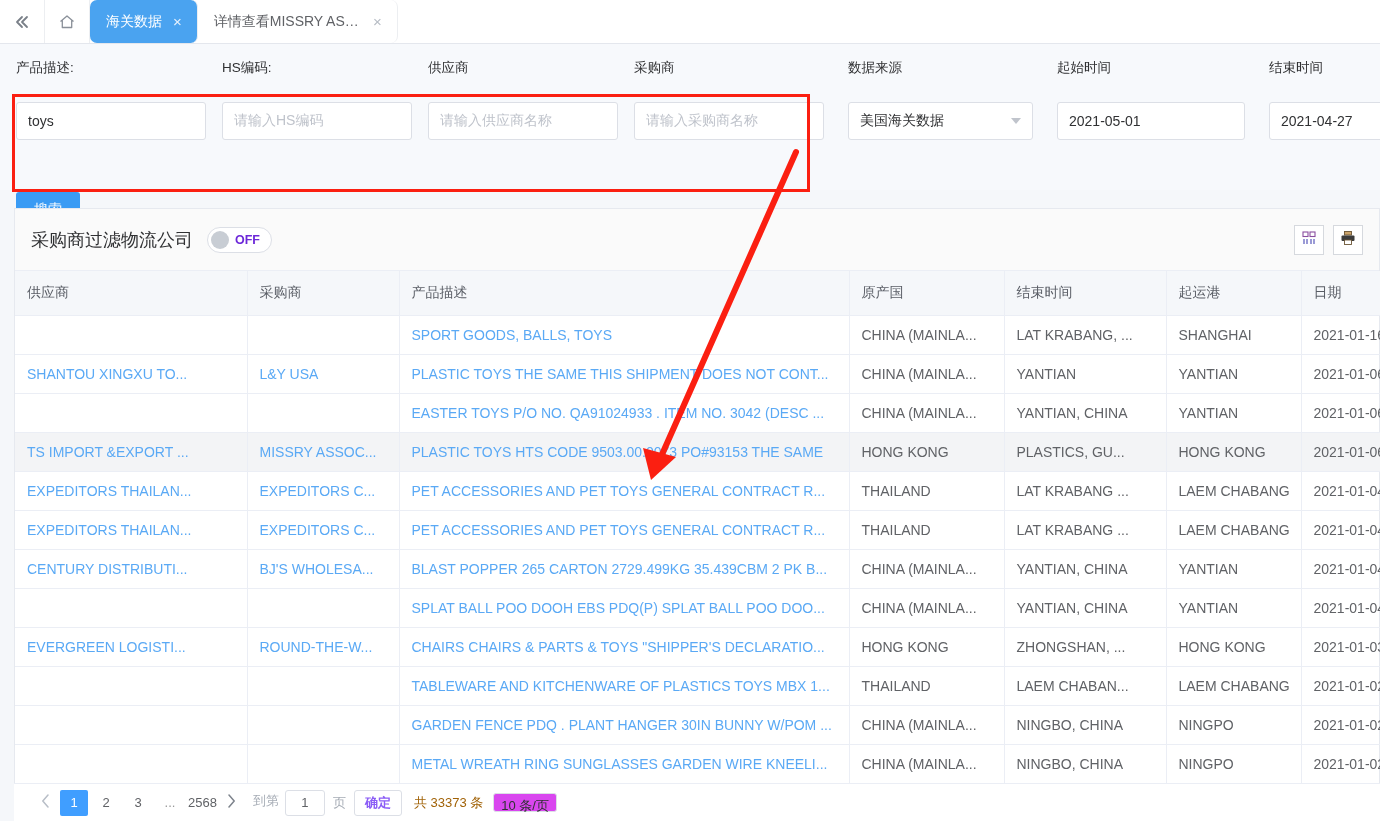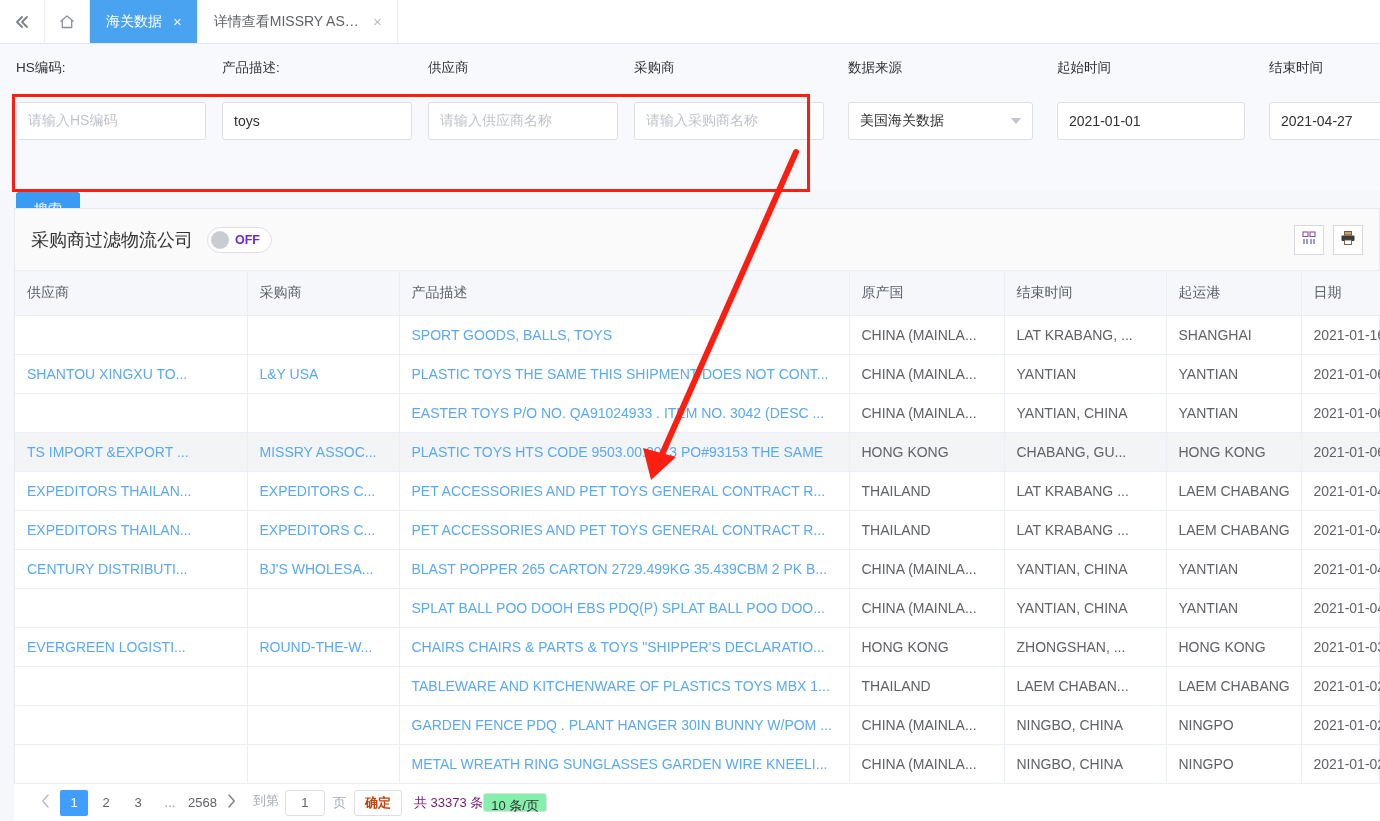--- a/index.html
+++ b/index.html
@@ -28,6 +28,7 @@
     padding: 0 14px 0 16px; font-size: 14px; color: #606266;
     border-right: 1px solid #eceef1; cursor: pointer; white-space: nowrap;
     max-width: 200px;
+    border-radius: 7px;
   }
   .tab .tlabel { overflow: hidden; text-overflow: ellipsis; }
   .tab.active { background: #4aa3f0; color: #fff; }

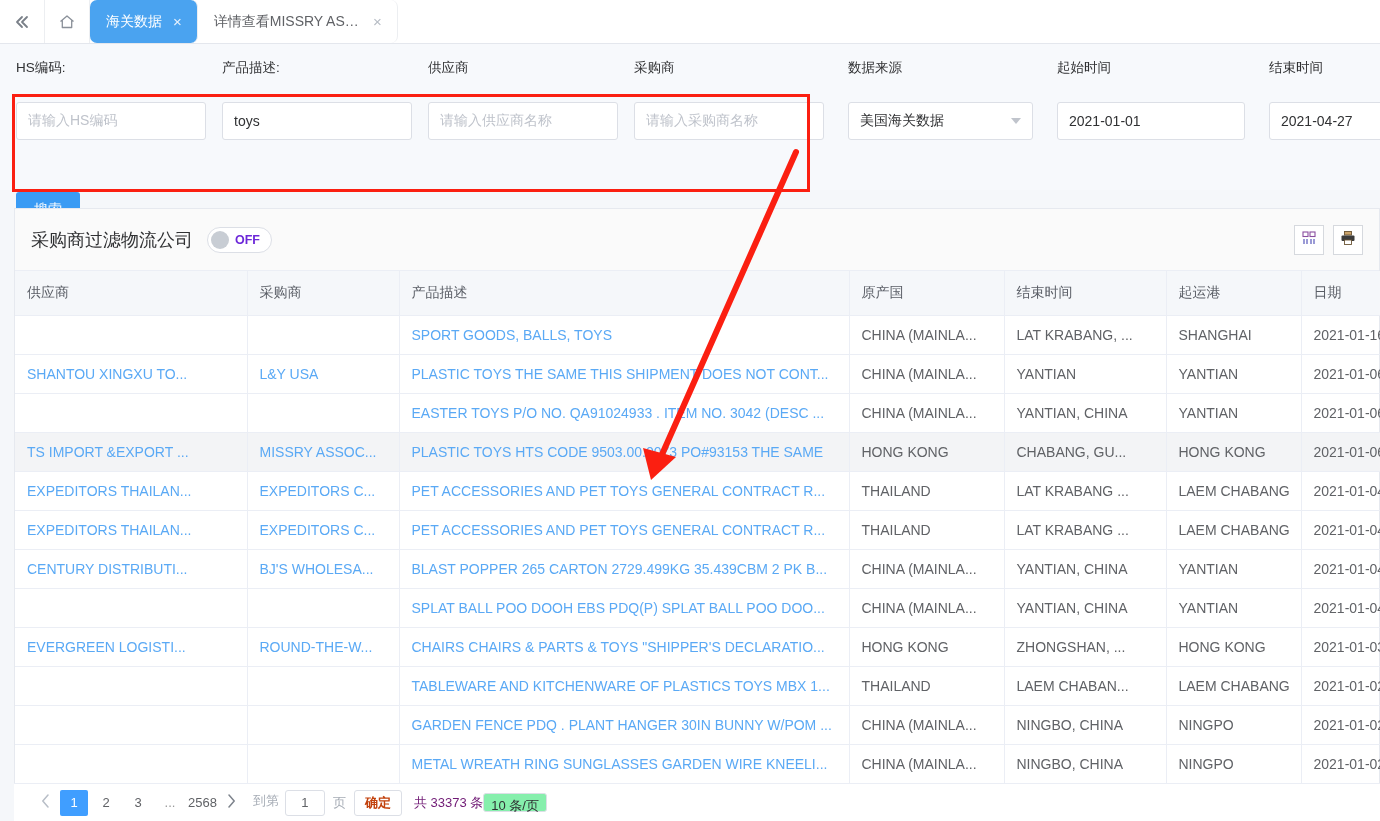--- a/index.html
+++ b/index.html
@@ -186,13 +186,13 @@
     <div class="fieldrow">
 
       <div class="field">
+        <div class="flabel">产品描述:</div>
+        <div class="inp w195">toys</div>
+      </div>
+
+      <div class="field">
         <div class="flabel">HS编码:</div>
         <div class="inp ph w195">请输入HS编码</div>
-      </div>
-
-      <div class="field">
-        <div class="flabel">产品描述:</div>
-        <div class="inp w195">toys</div>
       </div>
 
       <div class="field">

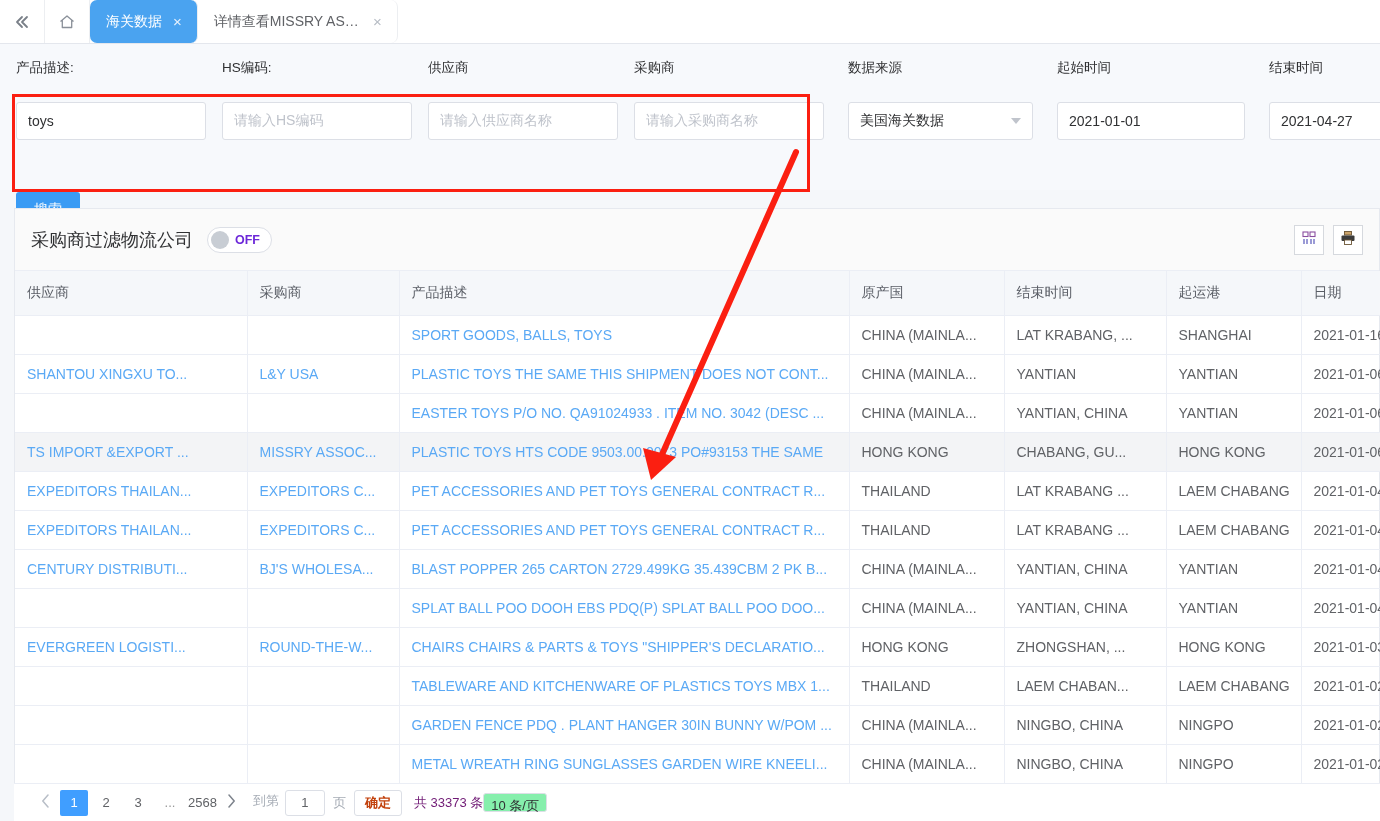--- a/index.html
+++ b/index.html
@@ -215,7 +215,7 @@
 
       <div class="field" style="padding-left:24px">
         <div class="flabel">起始时间</div>
-        <div class="inp w188">2021-01-01</div>
+        <div class="inp w188">2021-05-01</div>
       </div>
 
       <div class="field" style="padding-left:24px">

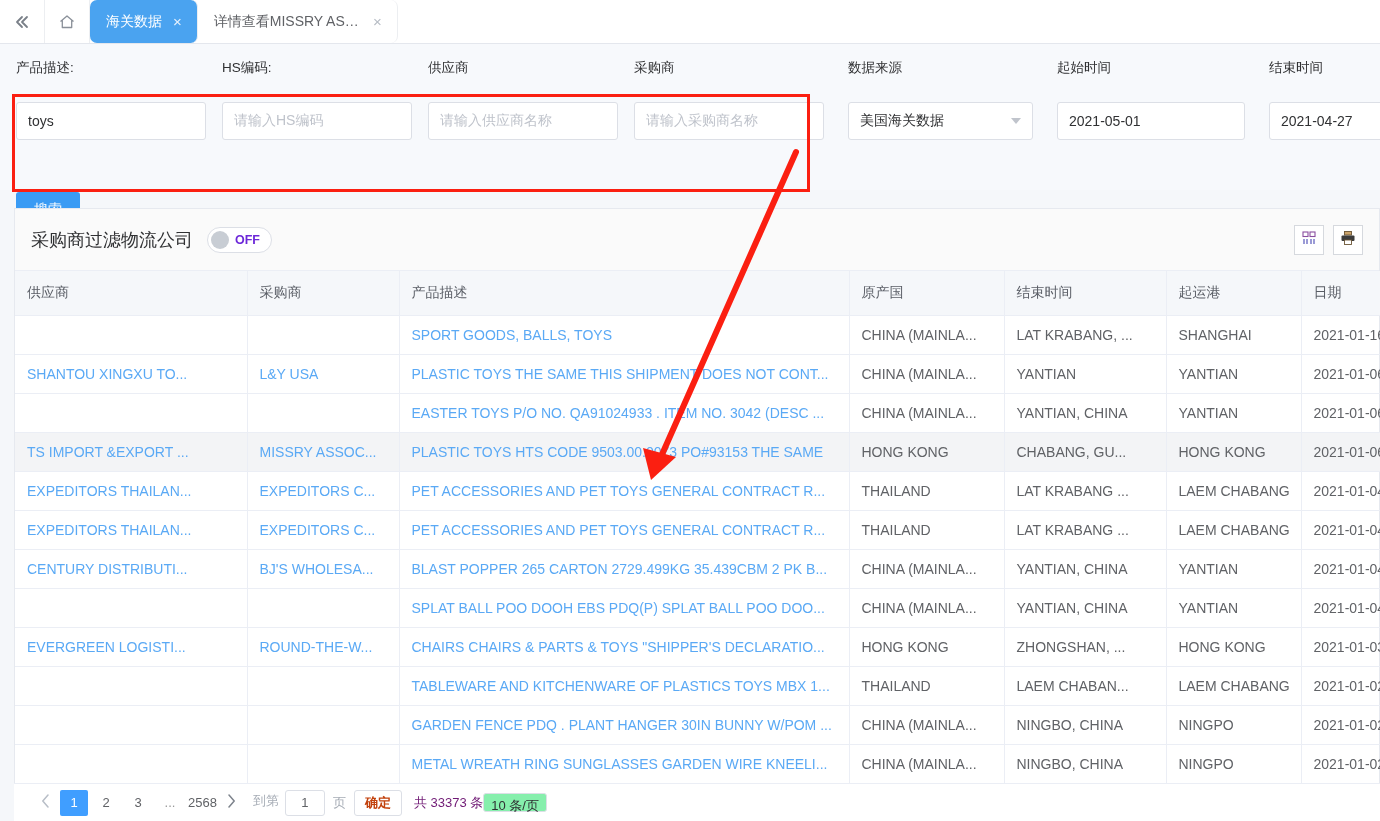--- a/index.html
+++ b/index.html
@@ -303,7 +303,7 @@
             <td class="c-buy link">MISSRY ASSOC...</td>
             <td class="c-desc link">PLASTIC TOYS HTS CODE 9503.00.0073 PO#93153 THE SAME</td>
             <td class="c-org">HONG KONG</td>
-            <td class="c-recv">CHABANG, GU...</td>
+            <td class="c-recv">PLASTICS, GU...</td>
             <td class="c-port">HONG KONG</td>
             <td class="c-date">2021-01-06</td>
           </tr>

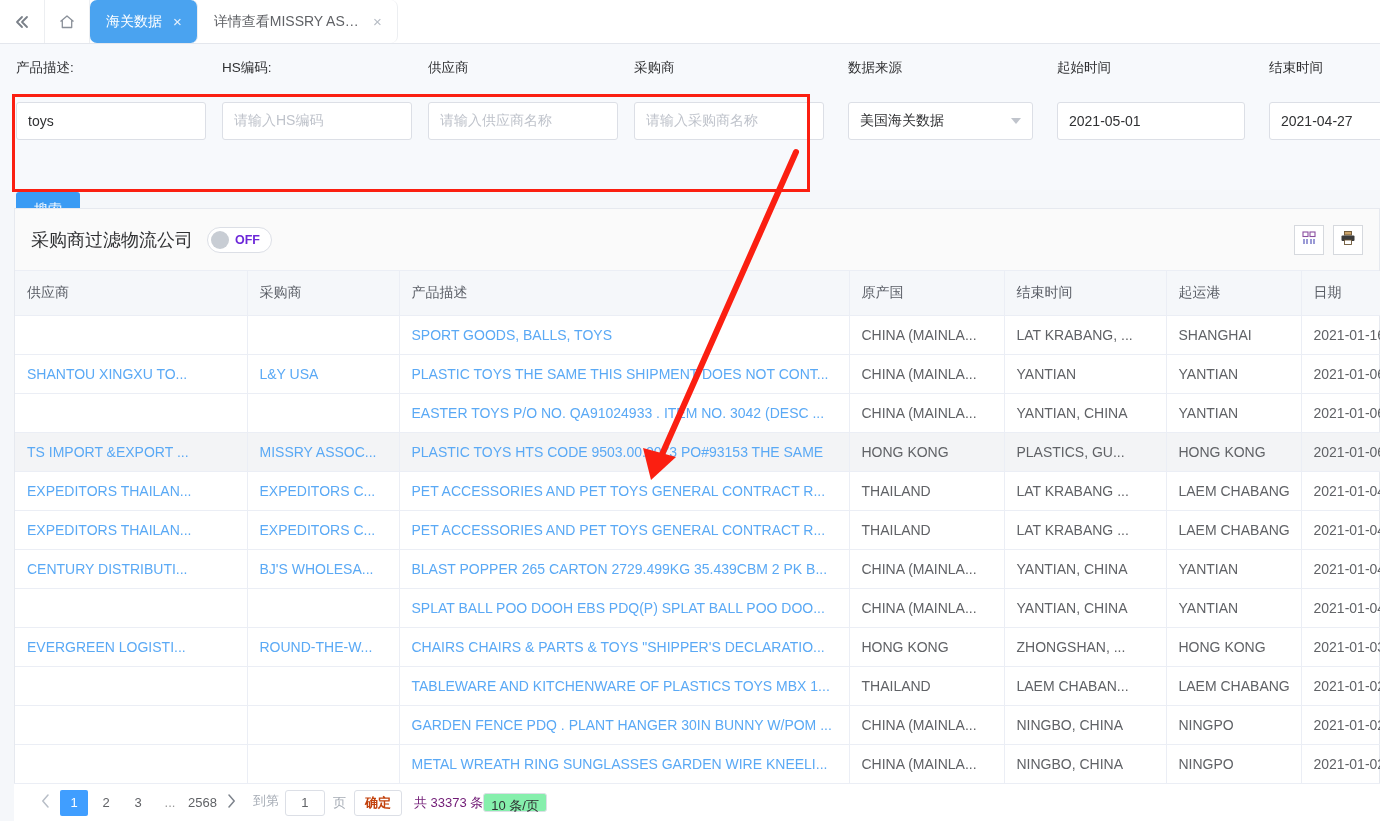--- a/index.html
+++ b/index.html
@@ -144,7 +144,7 @@
   .pg-unit { color: #a7adb6; margin: 0 8px; }
   .pg-ok {
     height: 26px; border: 1px solid #dcdfe6; border-radius: 3px; padding: 0 10px;
-    line-height: 24px; font-size: 13px; color: #c2410c; font-weight: 700; background: #fff; cursor: pointer;
+    line-height: 24px; font-size: 13px; color: #8b5cf6; font-weight: 700; background: #fff; cursor: pointer;
   }
   .pg-total { margin-left: 12px; color: #701a75; }
   .pg-size {

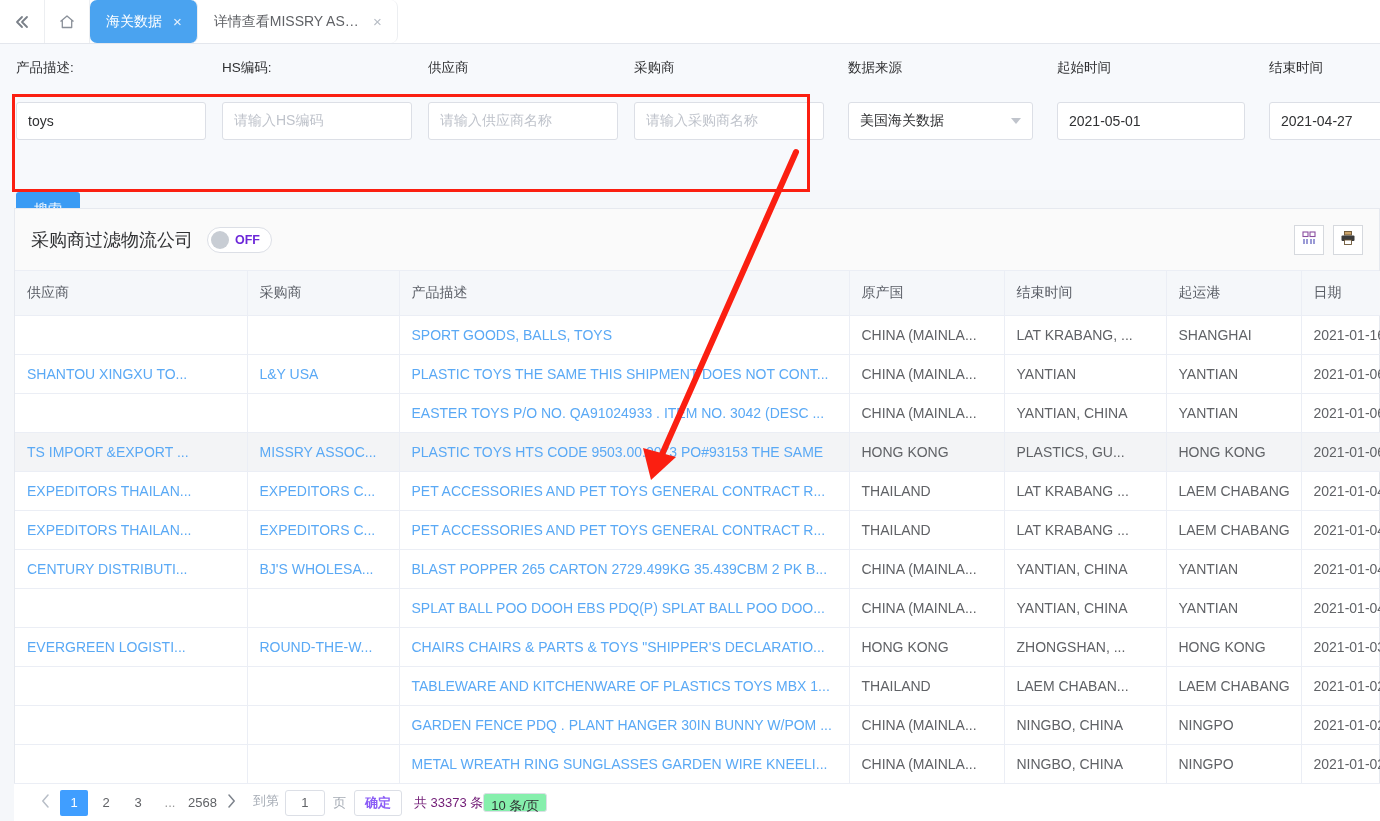--- a/index.html
+++ b/index.html
@@ -146,7 +146,7 @@
     height: 26px; border: 1px solid #dcdfe6; border-radius: 3px; padding: 0 10px;
     line-height: 24px; font-size: 13px; color: #8b5cf6; font-weight: 700; background: #fff; cursor: pointer;
   }
-  .pg-total { margin-left: 12px; color: #701a75; }
+  .pg-total { margin-left: 12px; color: #a16207; }
   .pg-size {
     height: 19px; border: 1px solid #dcdfe6; border-radius: 3px; padding: 0 7px;
     line-height: 24px; font-size: 13px; color: #303133; background: #86efac; cursor: pointer;

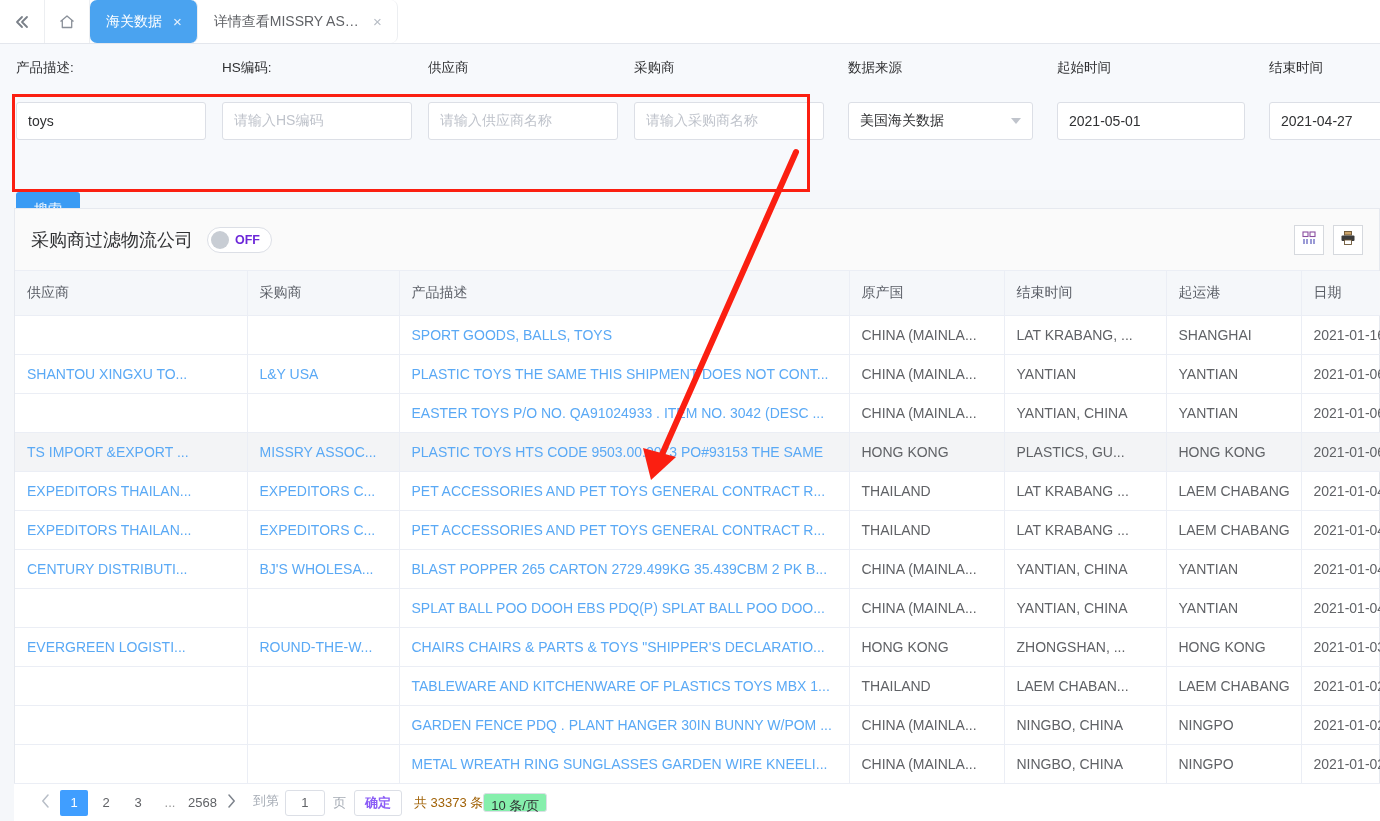--- a/index.html
+++ b/index.html
@@ -149,7 +149,7 @@
   .pg-total { margin-left: 12px; color: #a16207; }
   .pg-size {
     height: 19px; border: 1px solid #dcdfe6; border-radius: 3px; padding: 0 7px;
-    line-height: 24px; font-size: 13px; color: #303133; background: #86efac; cursor: pointer;
+    line-height: 24px; font-size: 13px; color: #303133; margin-left: 10px; background: #d946ef; cursor: pointer;
   }
 </style>
 </head>

